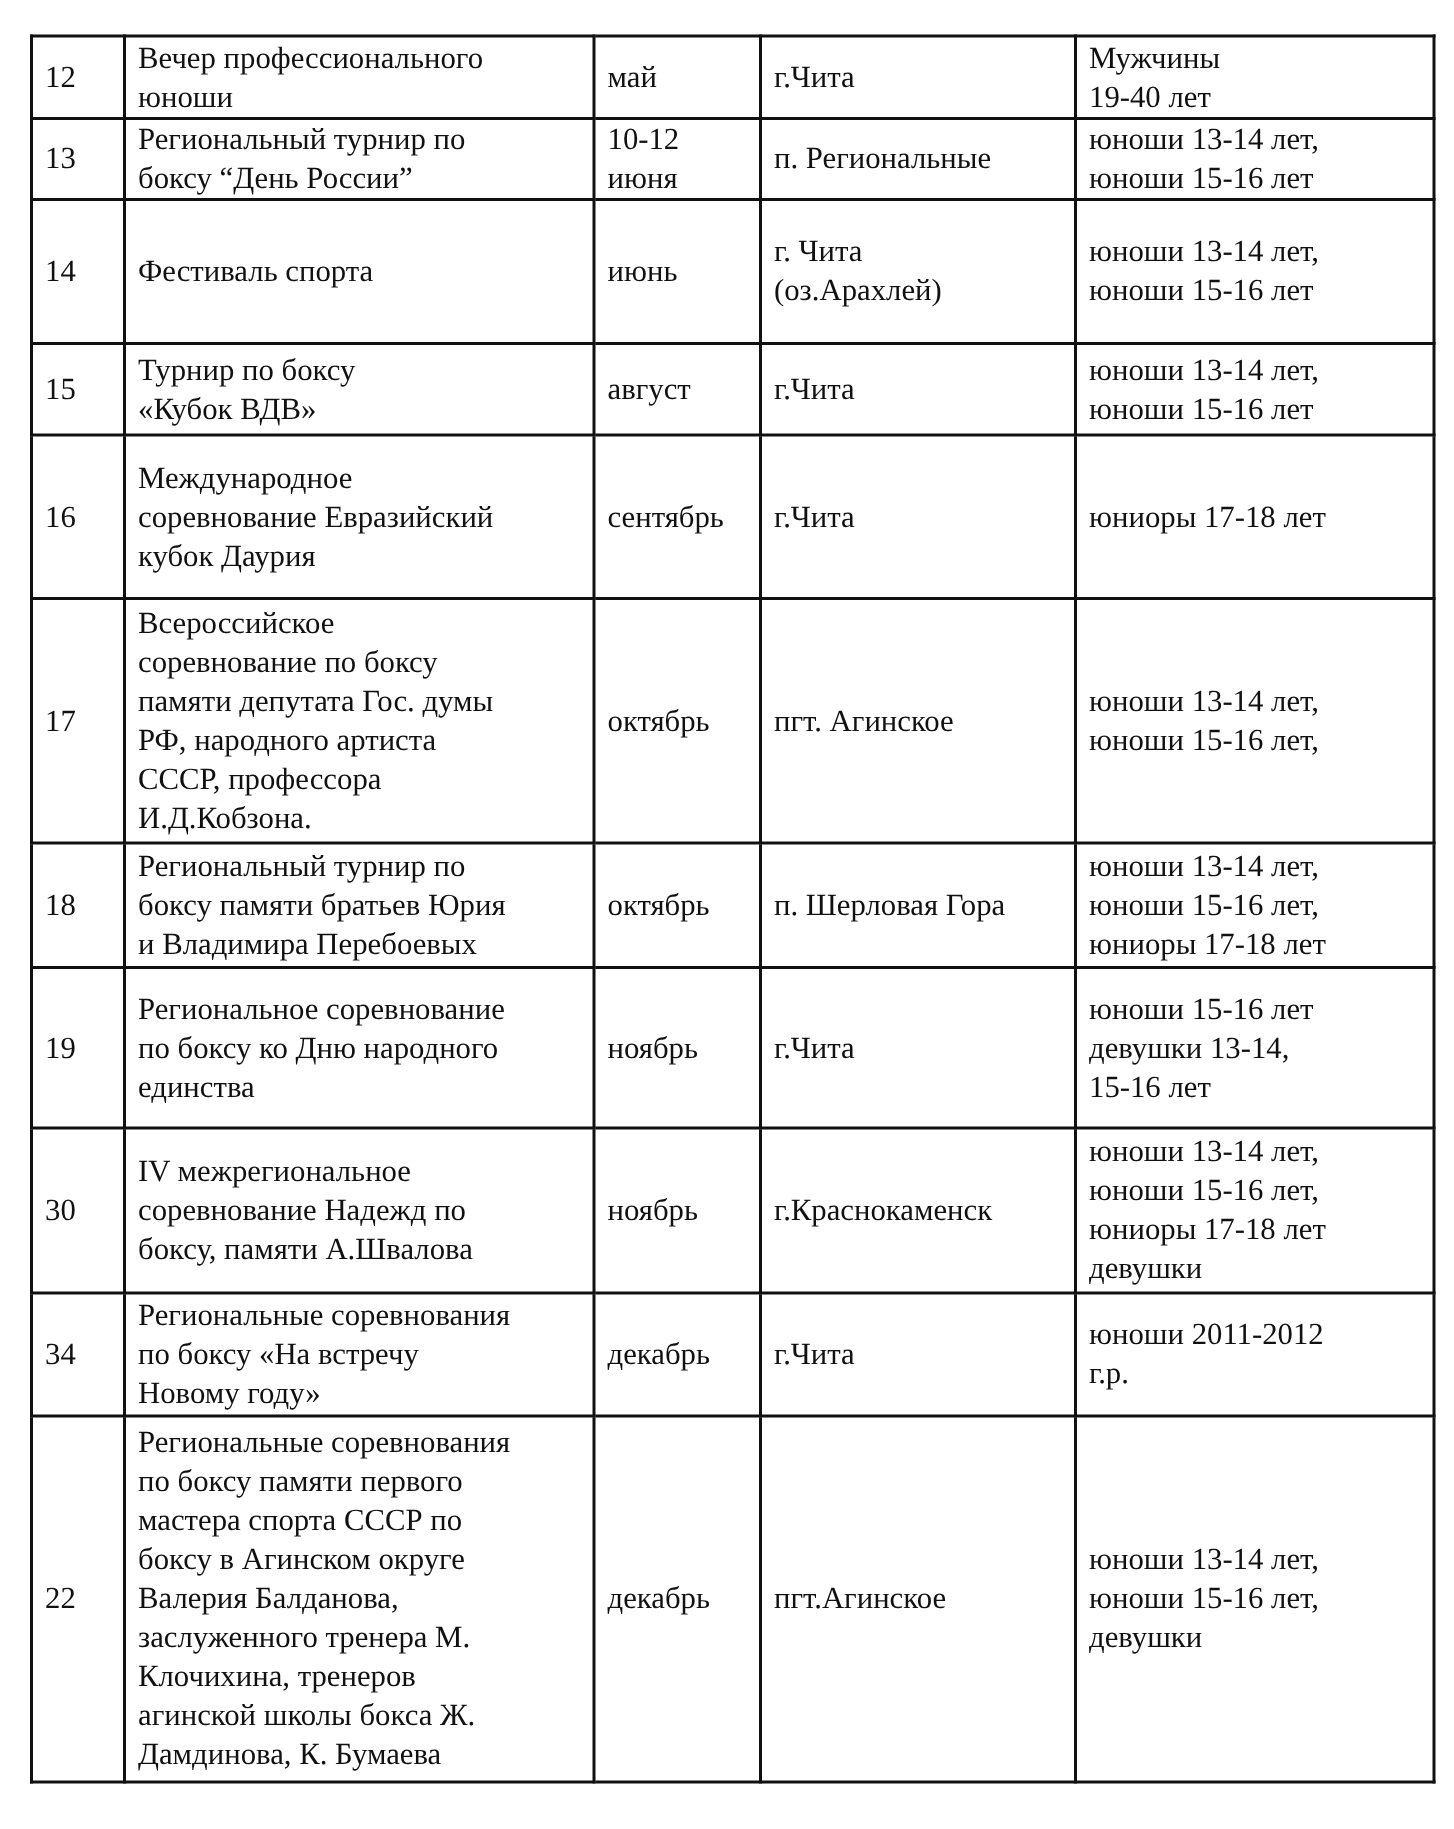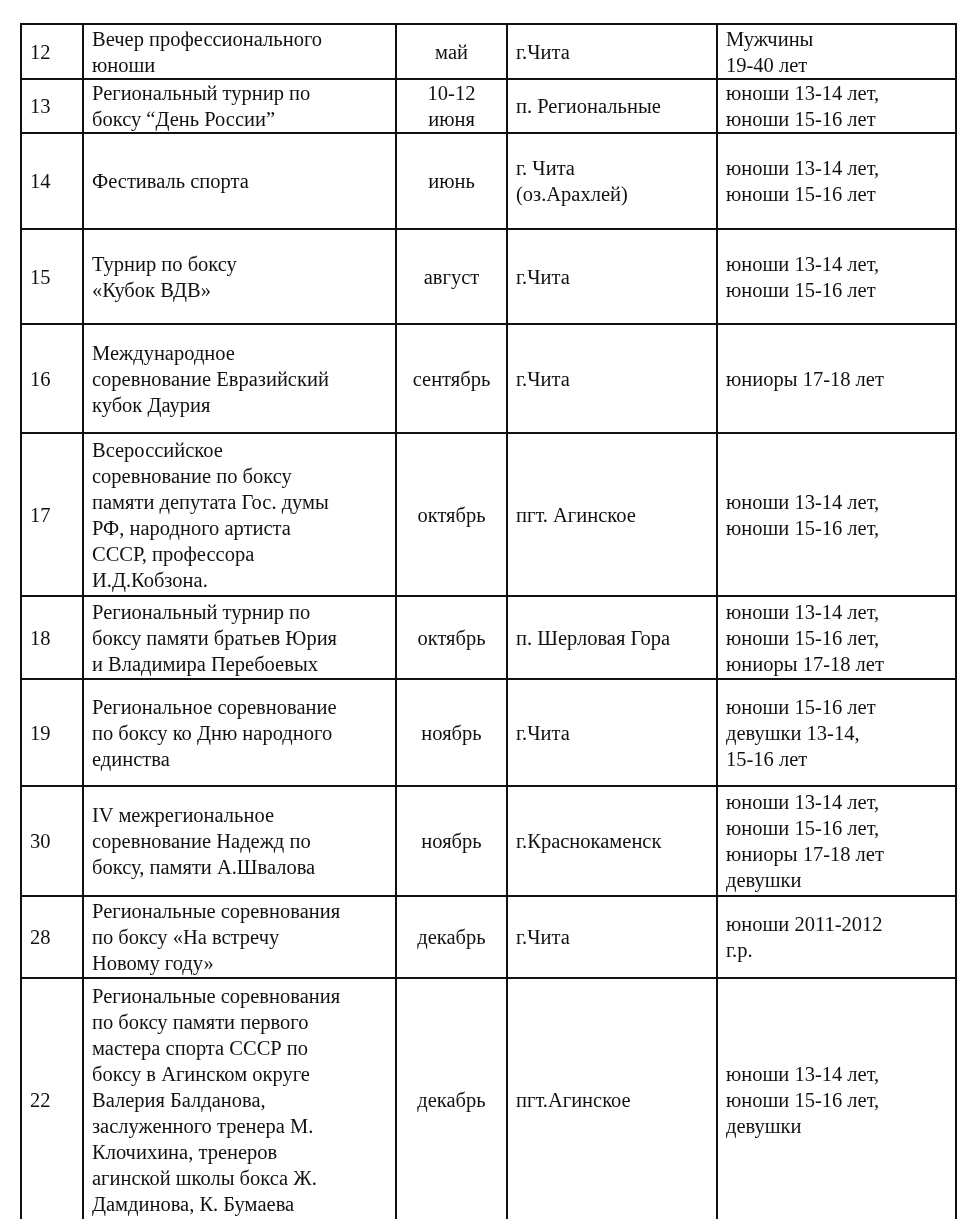--- a/index.html
+++ b/index.html
@@ -17,7 +17,7 @@
   col.c-place { width: 210px; }
   col.c-cat { width: 239px; }
   td.num { vertical-align: top; padding-top: 2px; padding-left: 10px; }
-  td.date { text-align: center; padding: 0 4px; border-radius: 16px; }
+  td.date { text-align: left; padding: 0 4px; border-radius: 16px; }
   td.name { padding-left: 10px; }
   td.top { vertical-align: top; }
 </style>

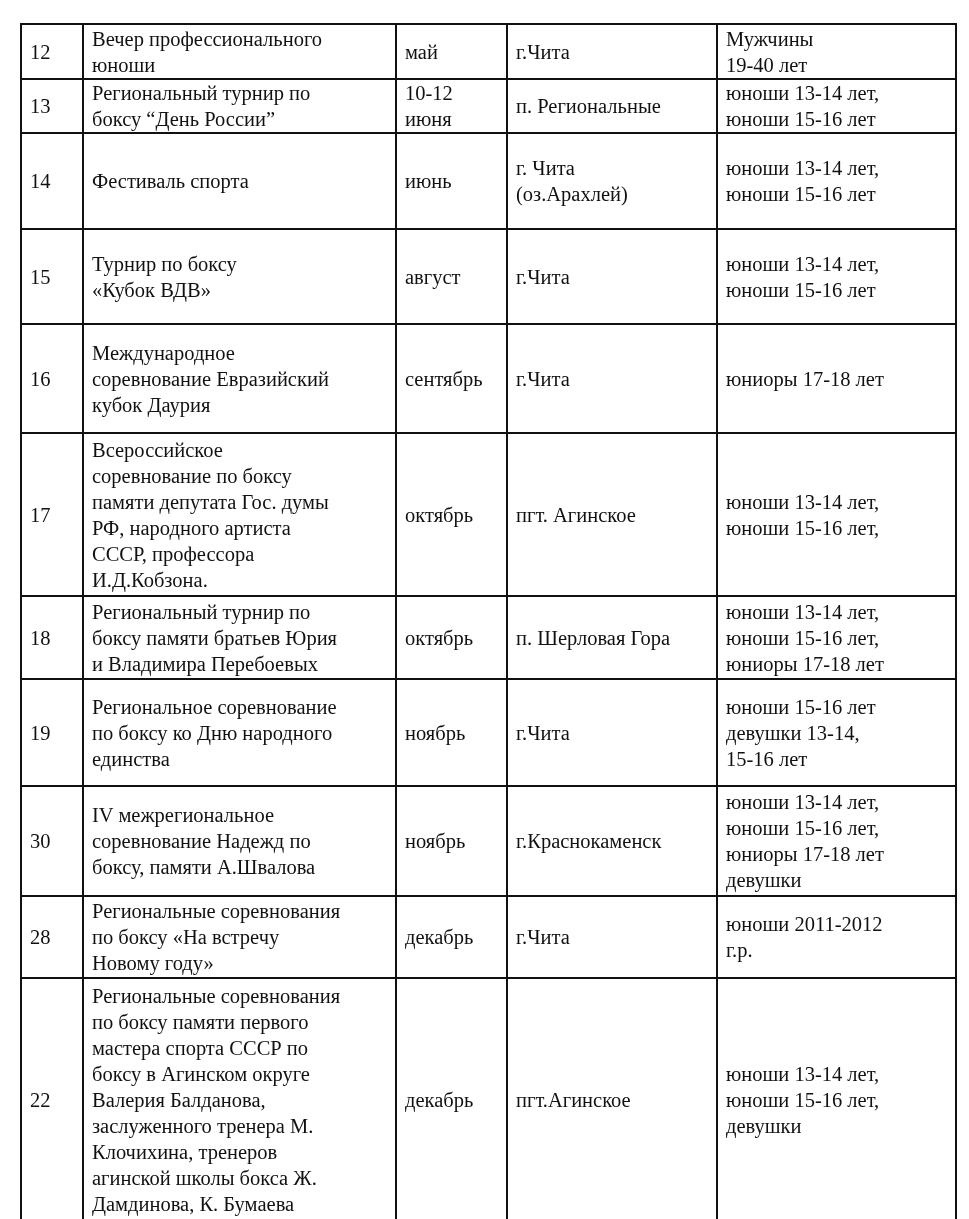--- a/index.html
+++ b/index.html
@@ -61,7 +61,7 @@
       <td class="top">юноши 13-14 лет,
 юноши 15-16 лет</td>
     </tr>
-    <tr style="height:95px">
+    <tr style="height:61px">
       <td class="num">15</td>
       <td class="name">Турнир по боксу
 «Кубок ВДВ»</td>

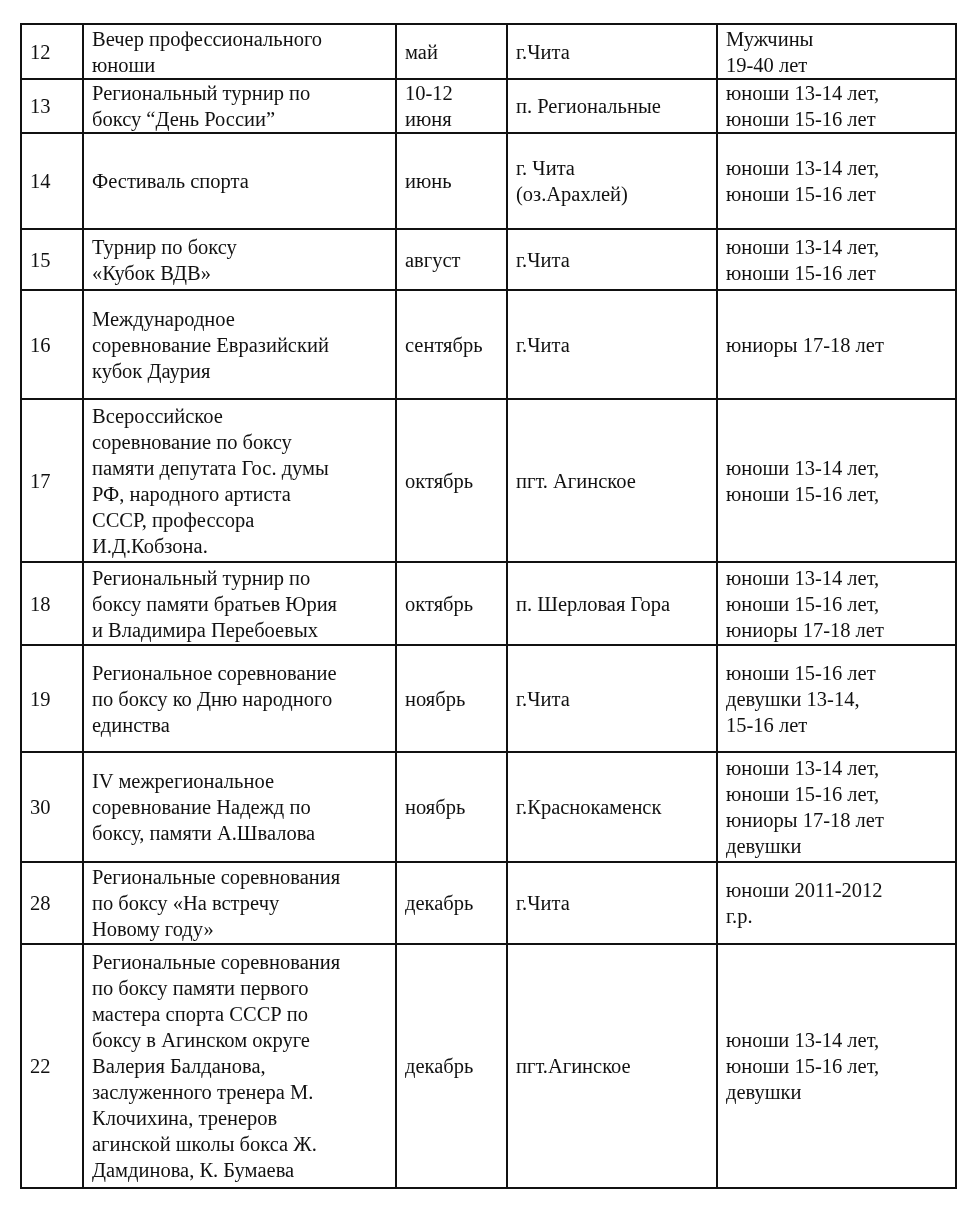--- a/index.html
+++ b/index.html
@@ -127,7 +127,7 @@
 девушки</td>
     </tr>
     <tr style="height:82px">
-      <td class="num">28</td>
+      <td class="num">34</td>
       <td class="name">Региональные соревнования
 по боксу «На встречу
 Новому году»</td>

